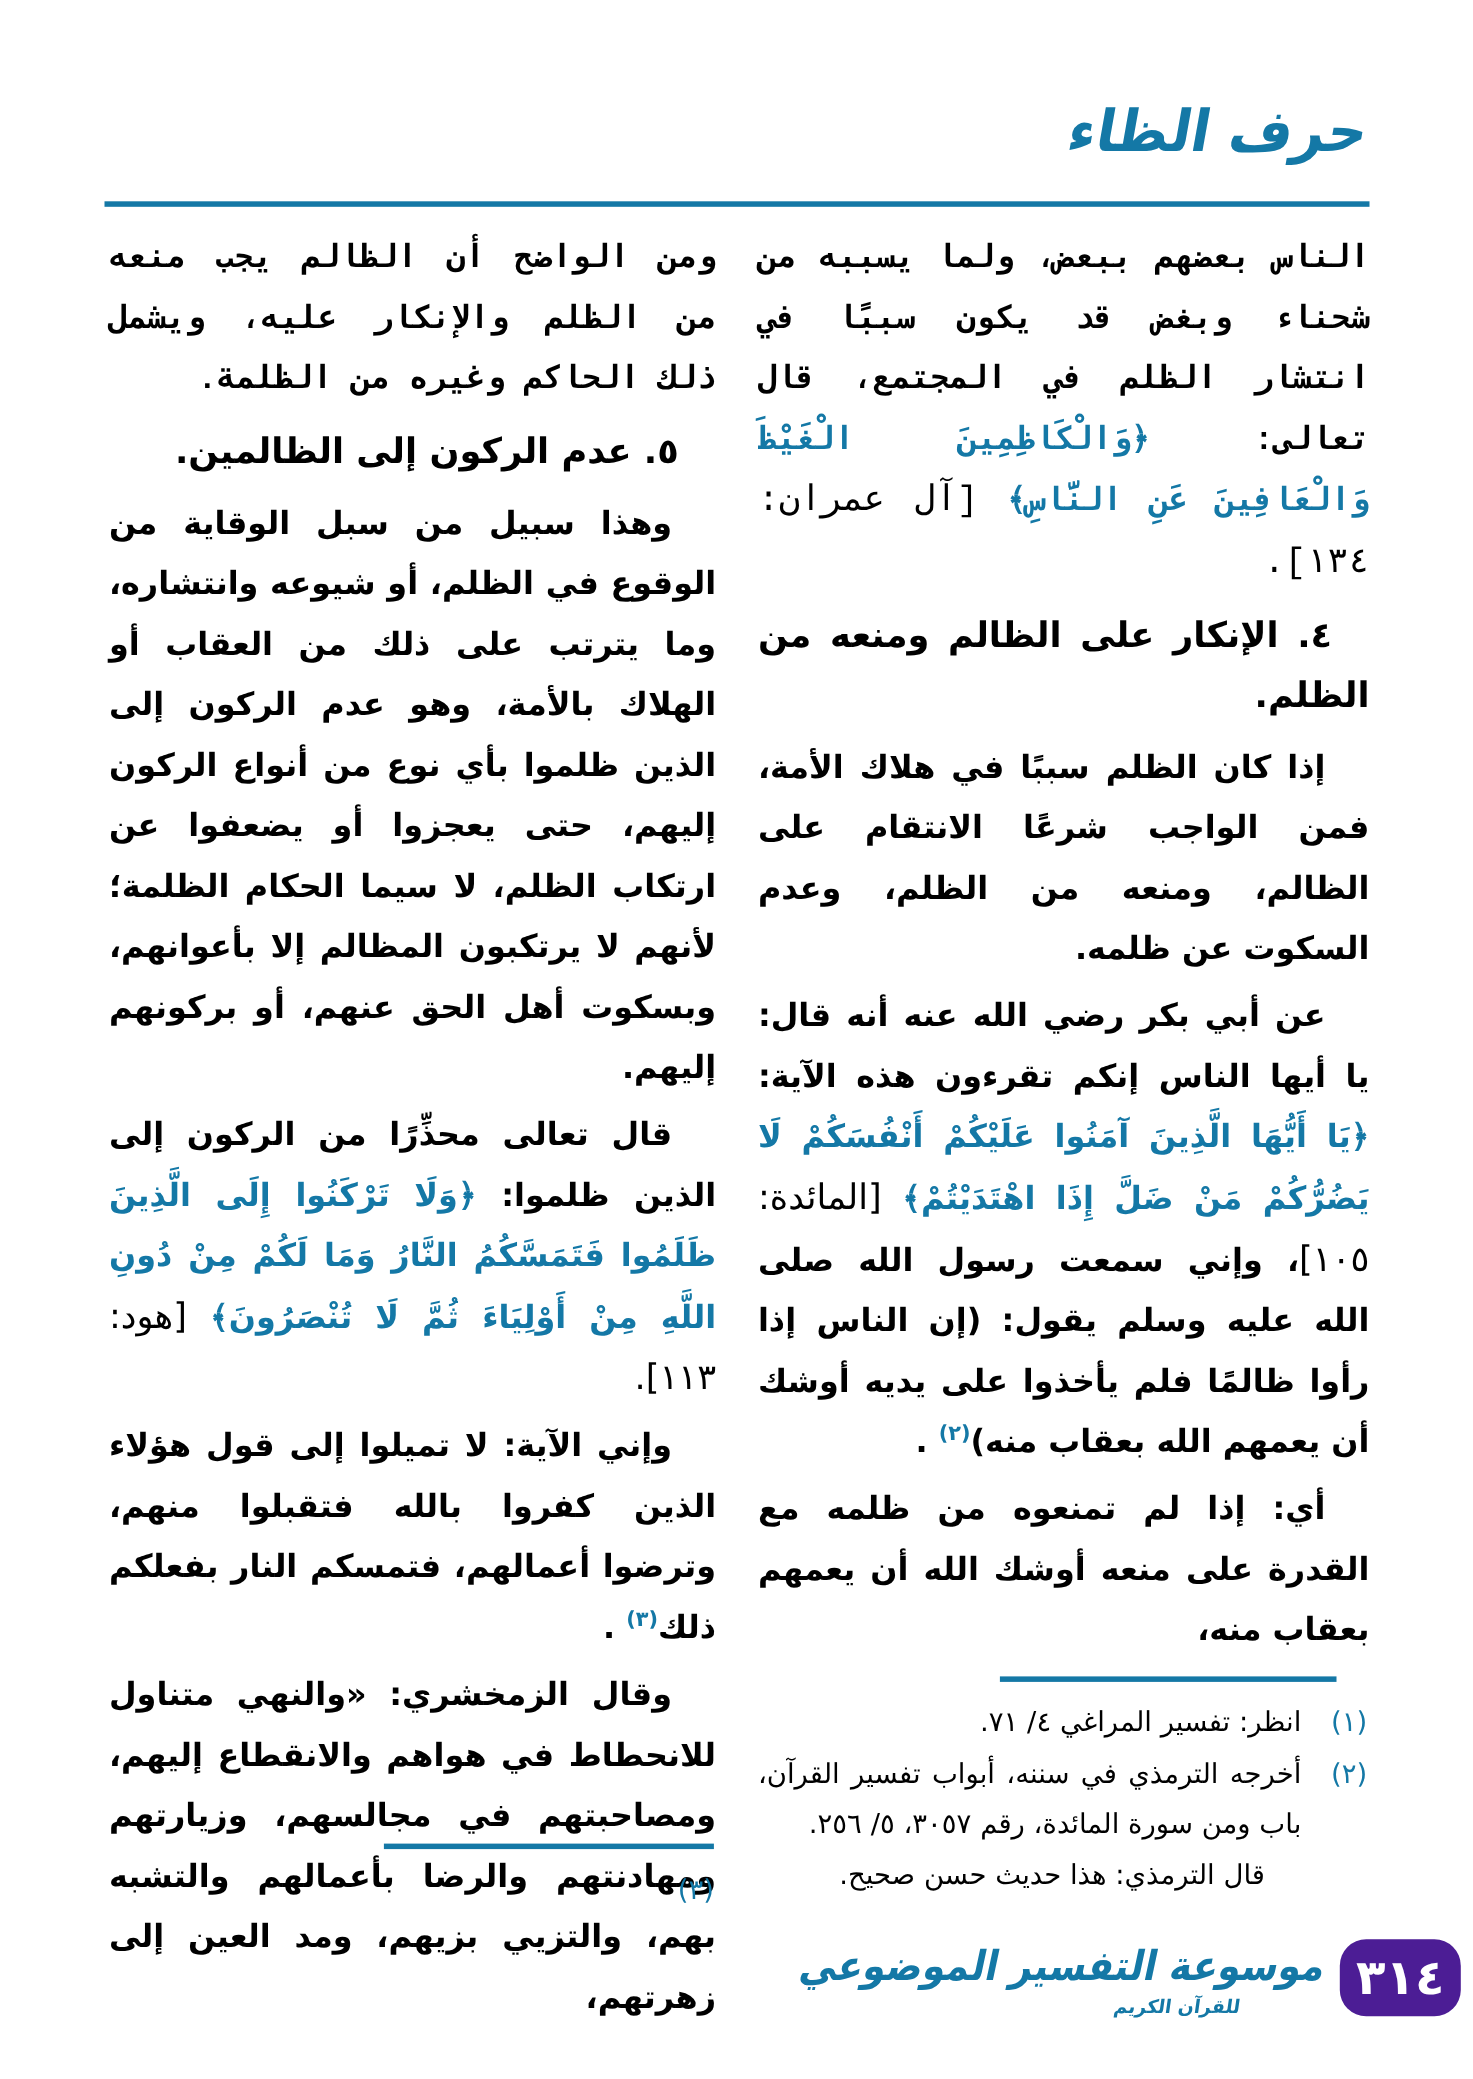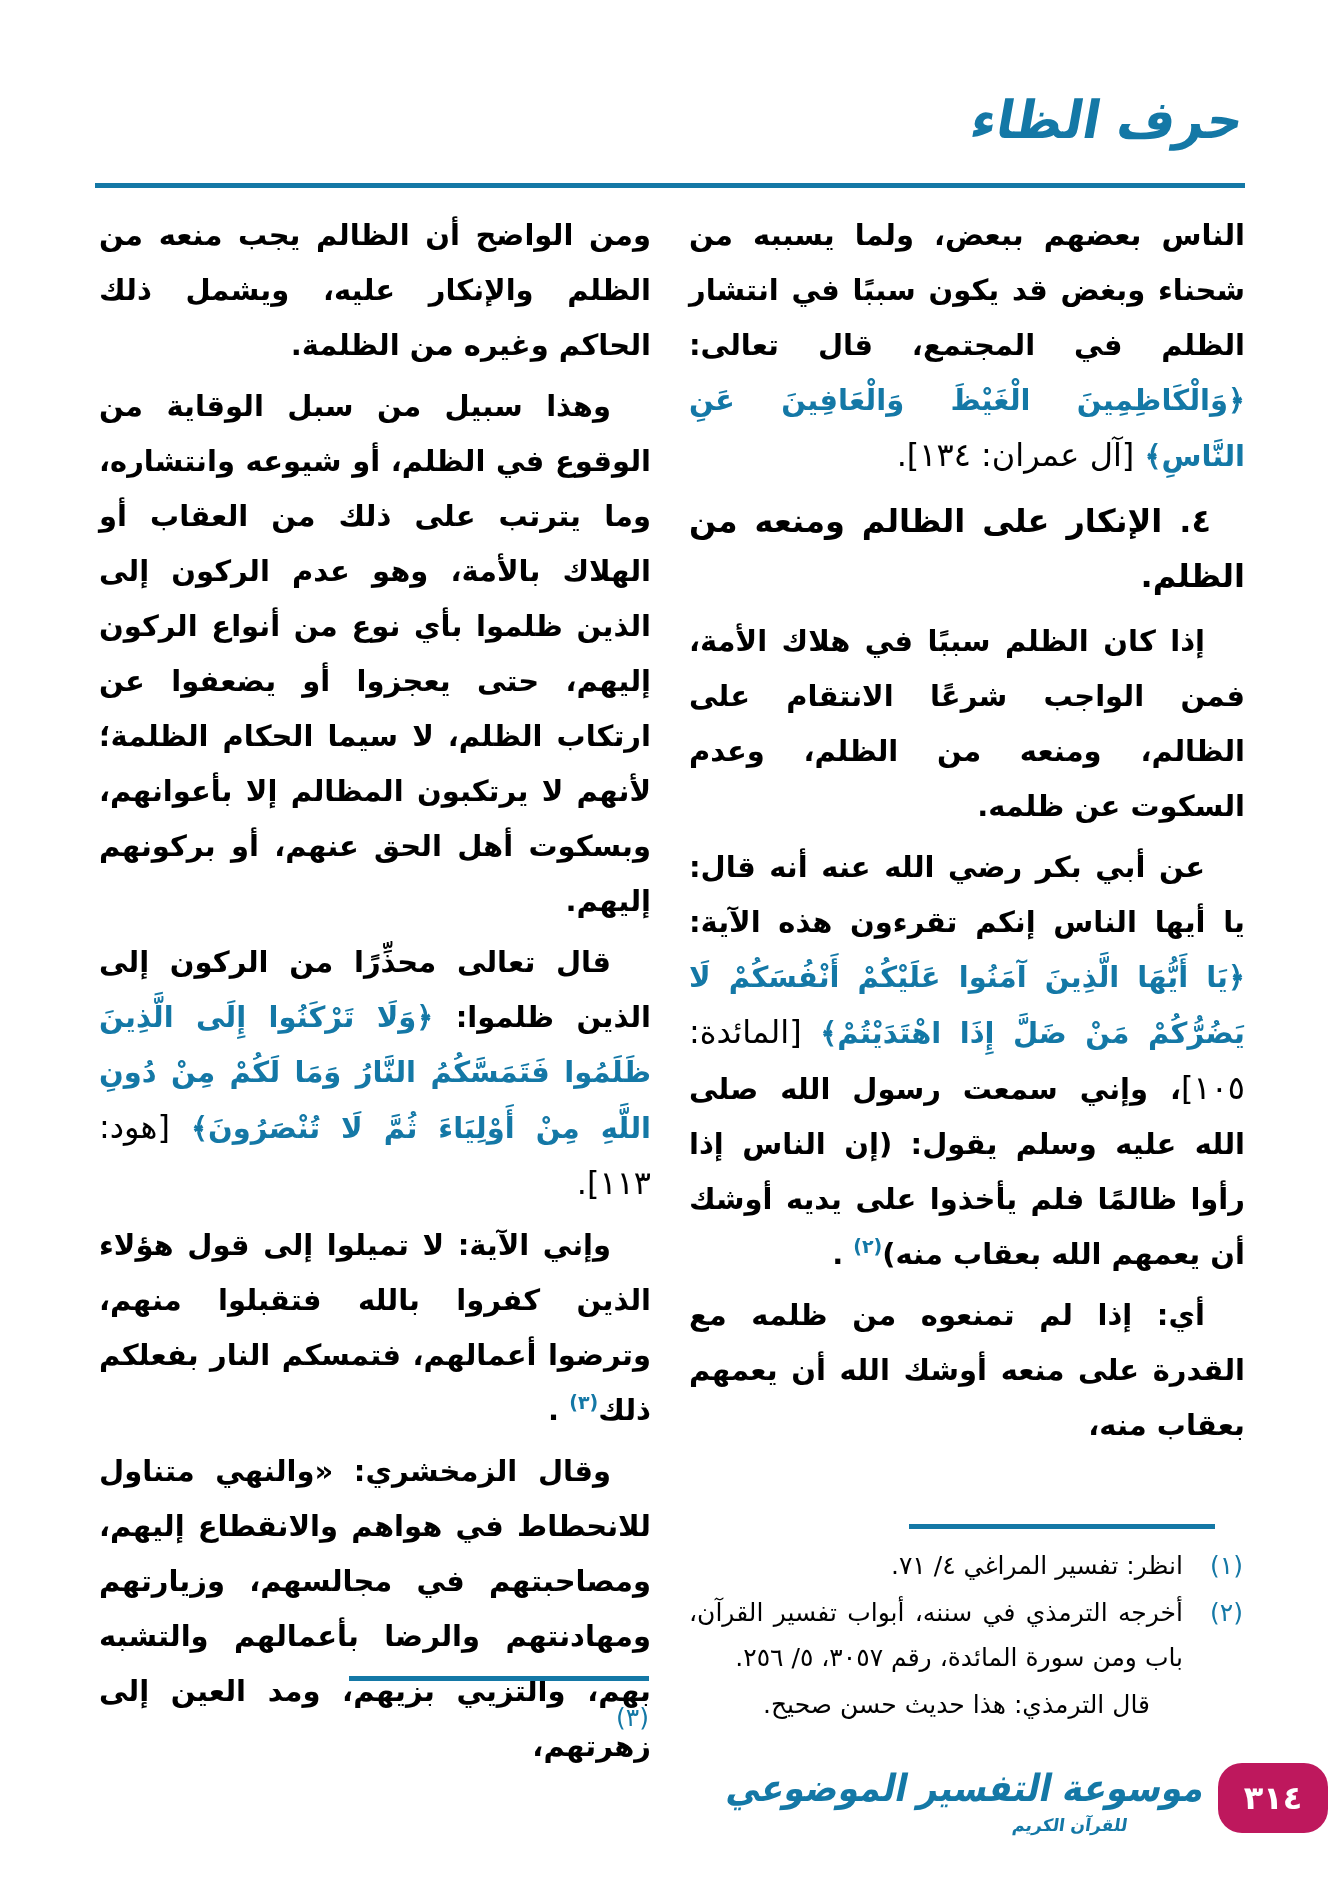--- a/index.html
+++ b/index.html
@@ -31,7 +31,7 @@
   .col-left{left:99px;width:552px;}
 
   .p{margin:0 0 6px 0;text-indent:40px;}
-  .p.noindent{text-indent:0;}
+  .p.noindent{text-indent:0;font-family:Liberation Mono, monospace;}
   .p.heading{font-size:32px;text-indent:34px;margin:10px 0 10px 0;}
 
   .seg-q{color:#1478a6;}

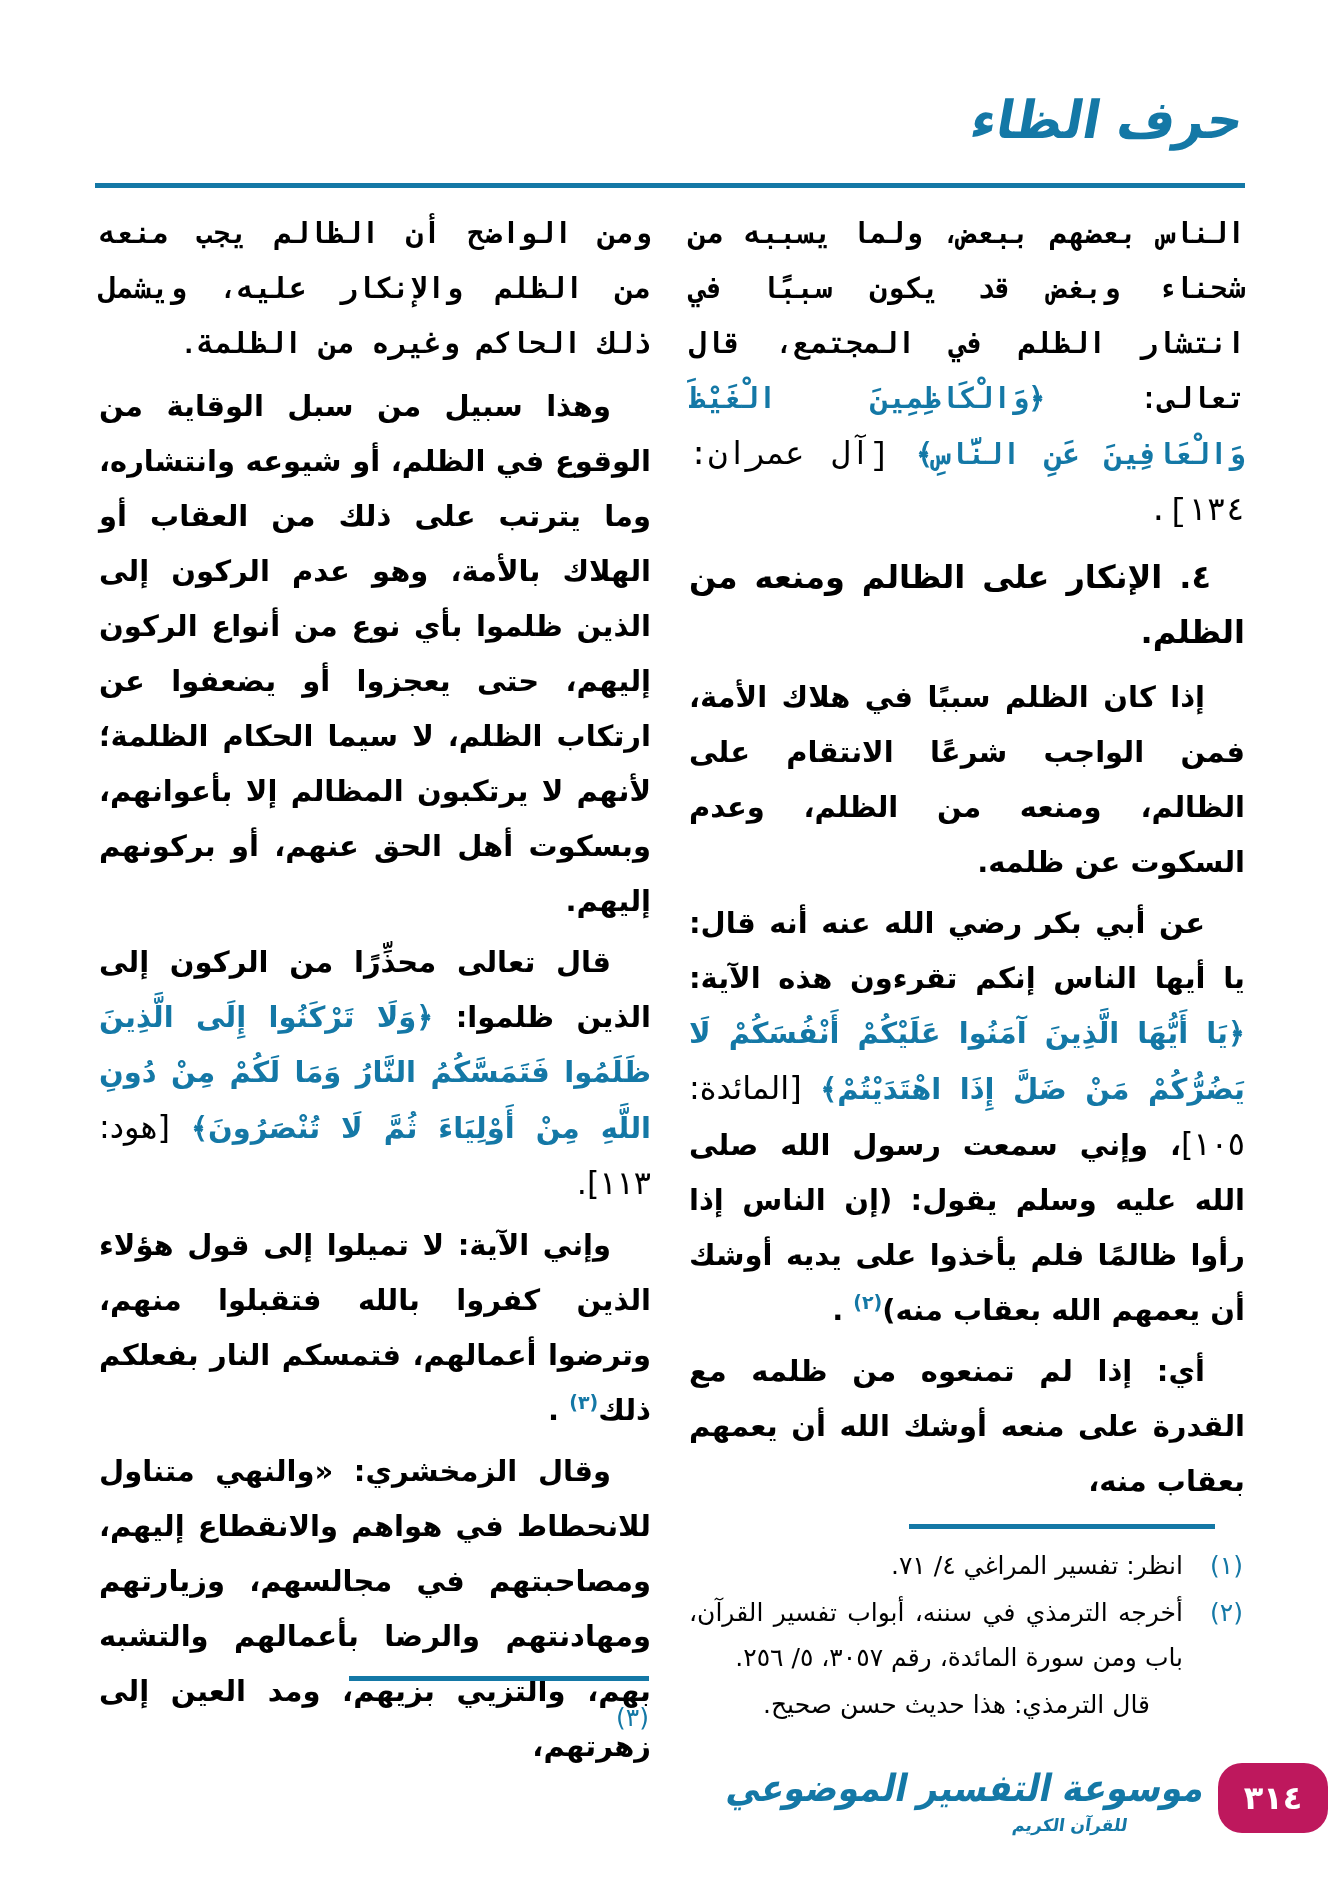--- a/index.html
+++ b/index.html
@@ -91,6 +91,7 @@
     </main>
   <main class="col col-left" id="col-left">
       <div class="p para noindent"><span class="seg-t">ومن الواضح أن الظالم يجب منعه من الظلم والإنكار عليه، ويشمل ذلك الحاكم وغيره من الظلمة.</span></div>
+      <div class="p heading"><span class="seg-t">٥. عدم الركون إلى الظالمين.</span></div>
       <div class="p para"><span class="seg-t">وهذا سبيل من سبل الوقاية من الوقوع في الظلم، أو شيوعه وانتشاره، وما يترتب على ذلك من العقاب أو الهلاك بالأمة، وهو عدم الركون إلى الذين ظلموا بأي نوع من أنواع الركون إليهم، حتى يعجزوا أو يضعفوا عن ارتكاب الظلم، لا سيما الحكام الظلمة؛ لأنهم لا يرتكبون المظالم إلا بأعوانهم، وبسكوت أهل الحق عنهم، أو بركونهم إليهم.</span></div>
       <div class="p para"><span class="seg-t">قال تعالى محذِّرًا من الركون إلى الذين ظلموا: </span><span class="seg-q">﴿وَلَا تَرْكَنُوا إِلَى الَّذِينَ ظَلَمُوا فَتَمَسَّكُمُ النَّارُ وَمَا لَكُمْ مِنْ دُونِ اللَّهِ مِنْ أَوْلِيَاءَ ثُمَّ لَا تُنْصَرُونَ﴾</span><span class="seg-src"> [هود: ١١٣].</span></div>
       <div class="p para"><span class="seg-t">وإني الآية: لا تميلوا إلى قول هؤلاء الذين كفروا بالله فتقبلوا منهم، وترضوا أعمالهم، فتمسكم النار بفعلكم ذلك</span><span class="seg-fn">(٣)</span><span class="seg-t"> .</span></div>

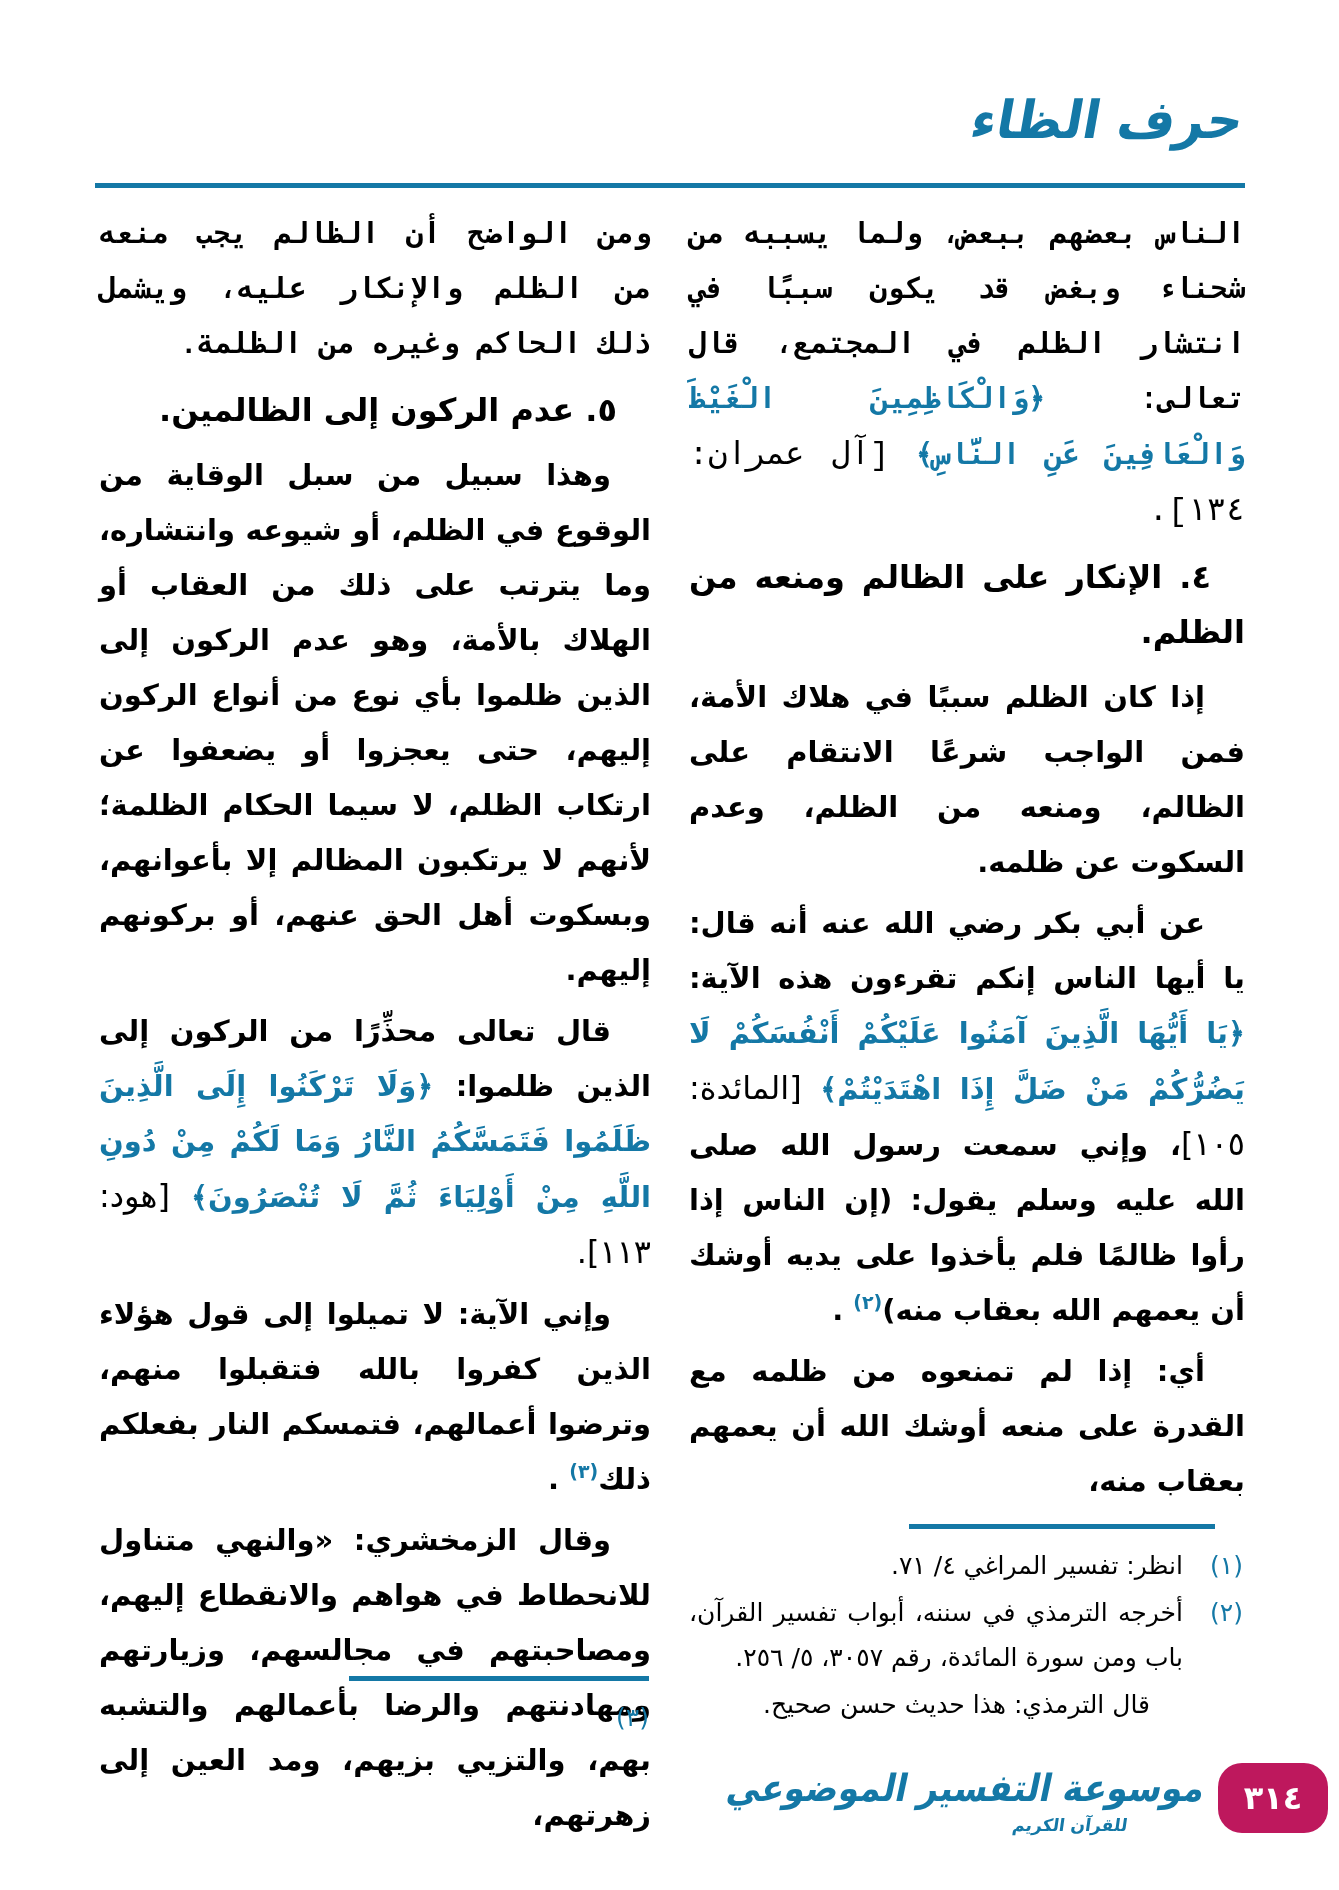--- a/index.html
+++ b/index.html
@@ -69,9 +69,9 @@
   }
   .pagenum{
     position:absolute;top:1763px;right:11px;width:110px;height:70px;
-    background:#be185d;border-radius:24px;
+    background:#4c1d95;border-radius:24px;
     display:flex;align-items:center;justify-content:center;
-    color:#ffffff;font-size:32px;font-weight:bold;
+    color:#ffffff;font-size:44px;font-weight:bold;
   }
 </style>
 </head>

